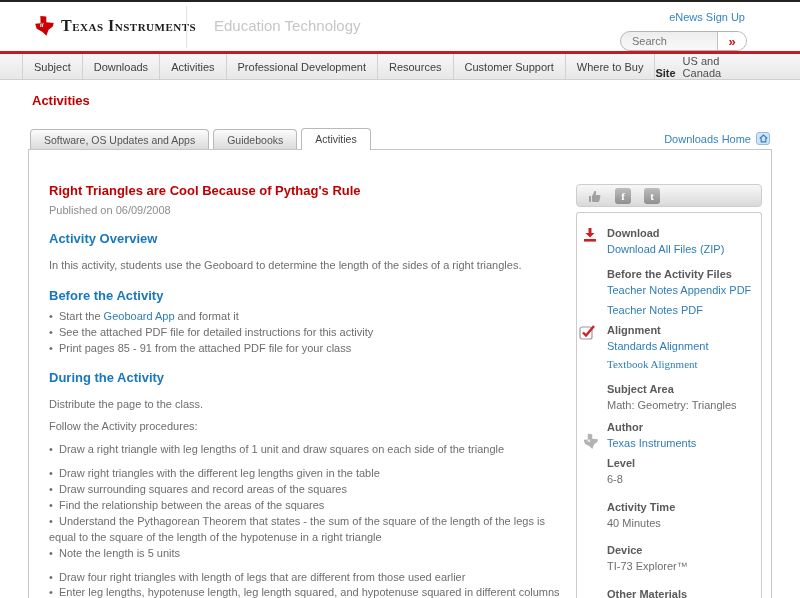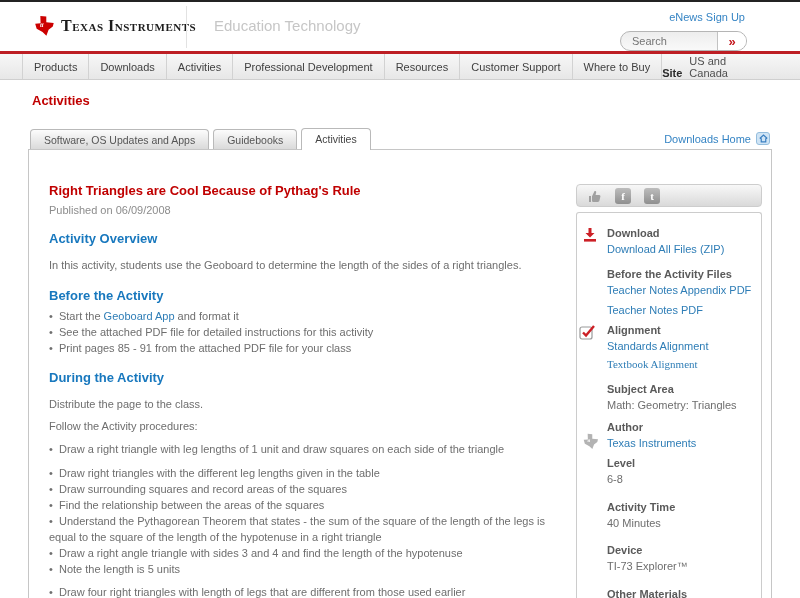--- a/index.html
+++ b/index.html
@@ -94,7 +94,7 @@
   <div class="redbar"></div>
 
   <nav class="nav">
-    <a class="nav-item">Products</a>
+    <a class="nav-item">Subject</a>
     <a class="nav-item">Downloads</a>
     <a class="nav-item">Activities</a>
     <a class="nav-item">Professional Development</a>

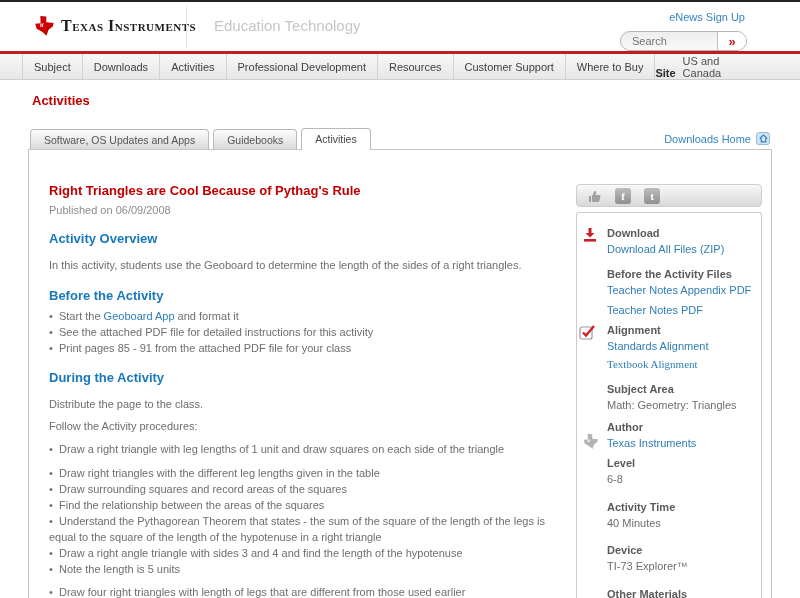--- a/index.html
+++ b/index.html
@@ -151,7 +151,6 @@
         <li>Draw surrounding squares and record areas of the squares</li>
         <li>Find the relationship between the areas of the squares</li>
         <li>Understand the Pythagorean Theorem that states - the sum of the square of the length of the legs is equal to the square of the length of the hypotenuse in a right triangle</li>
-        <li>Draw a right angle triangle with sides 3 and 4 and find the length of the hypotenuse</li>
         <li>Note the length is 5 units</li>
       </ul>
 

